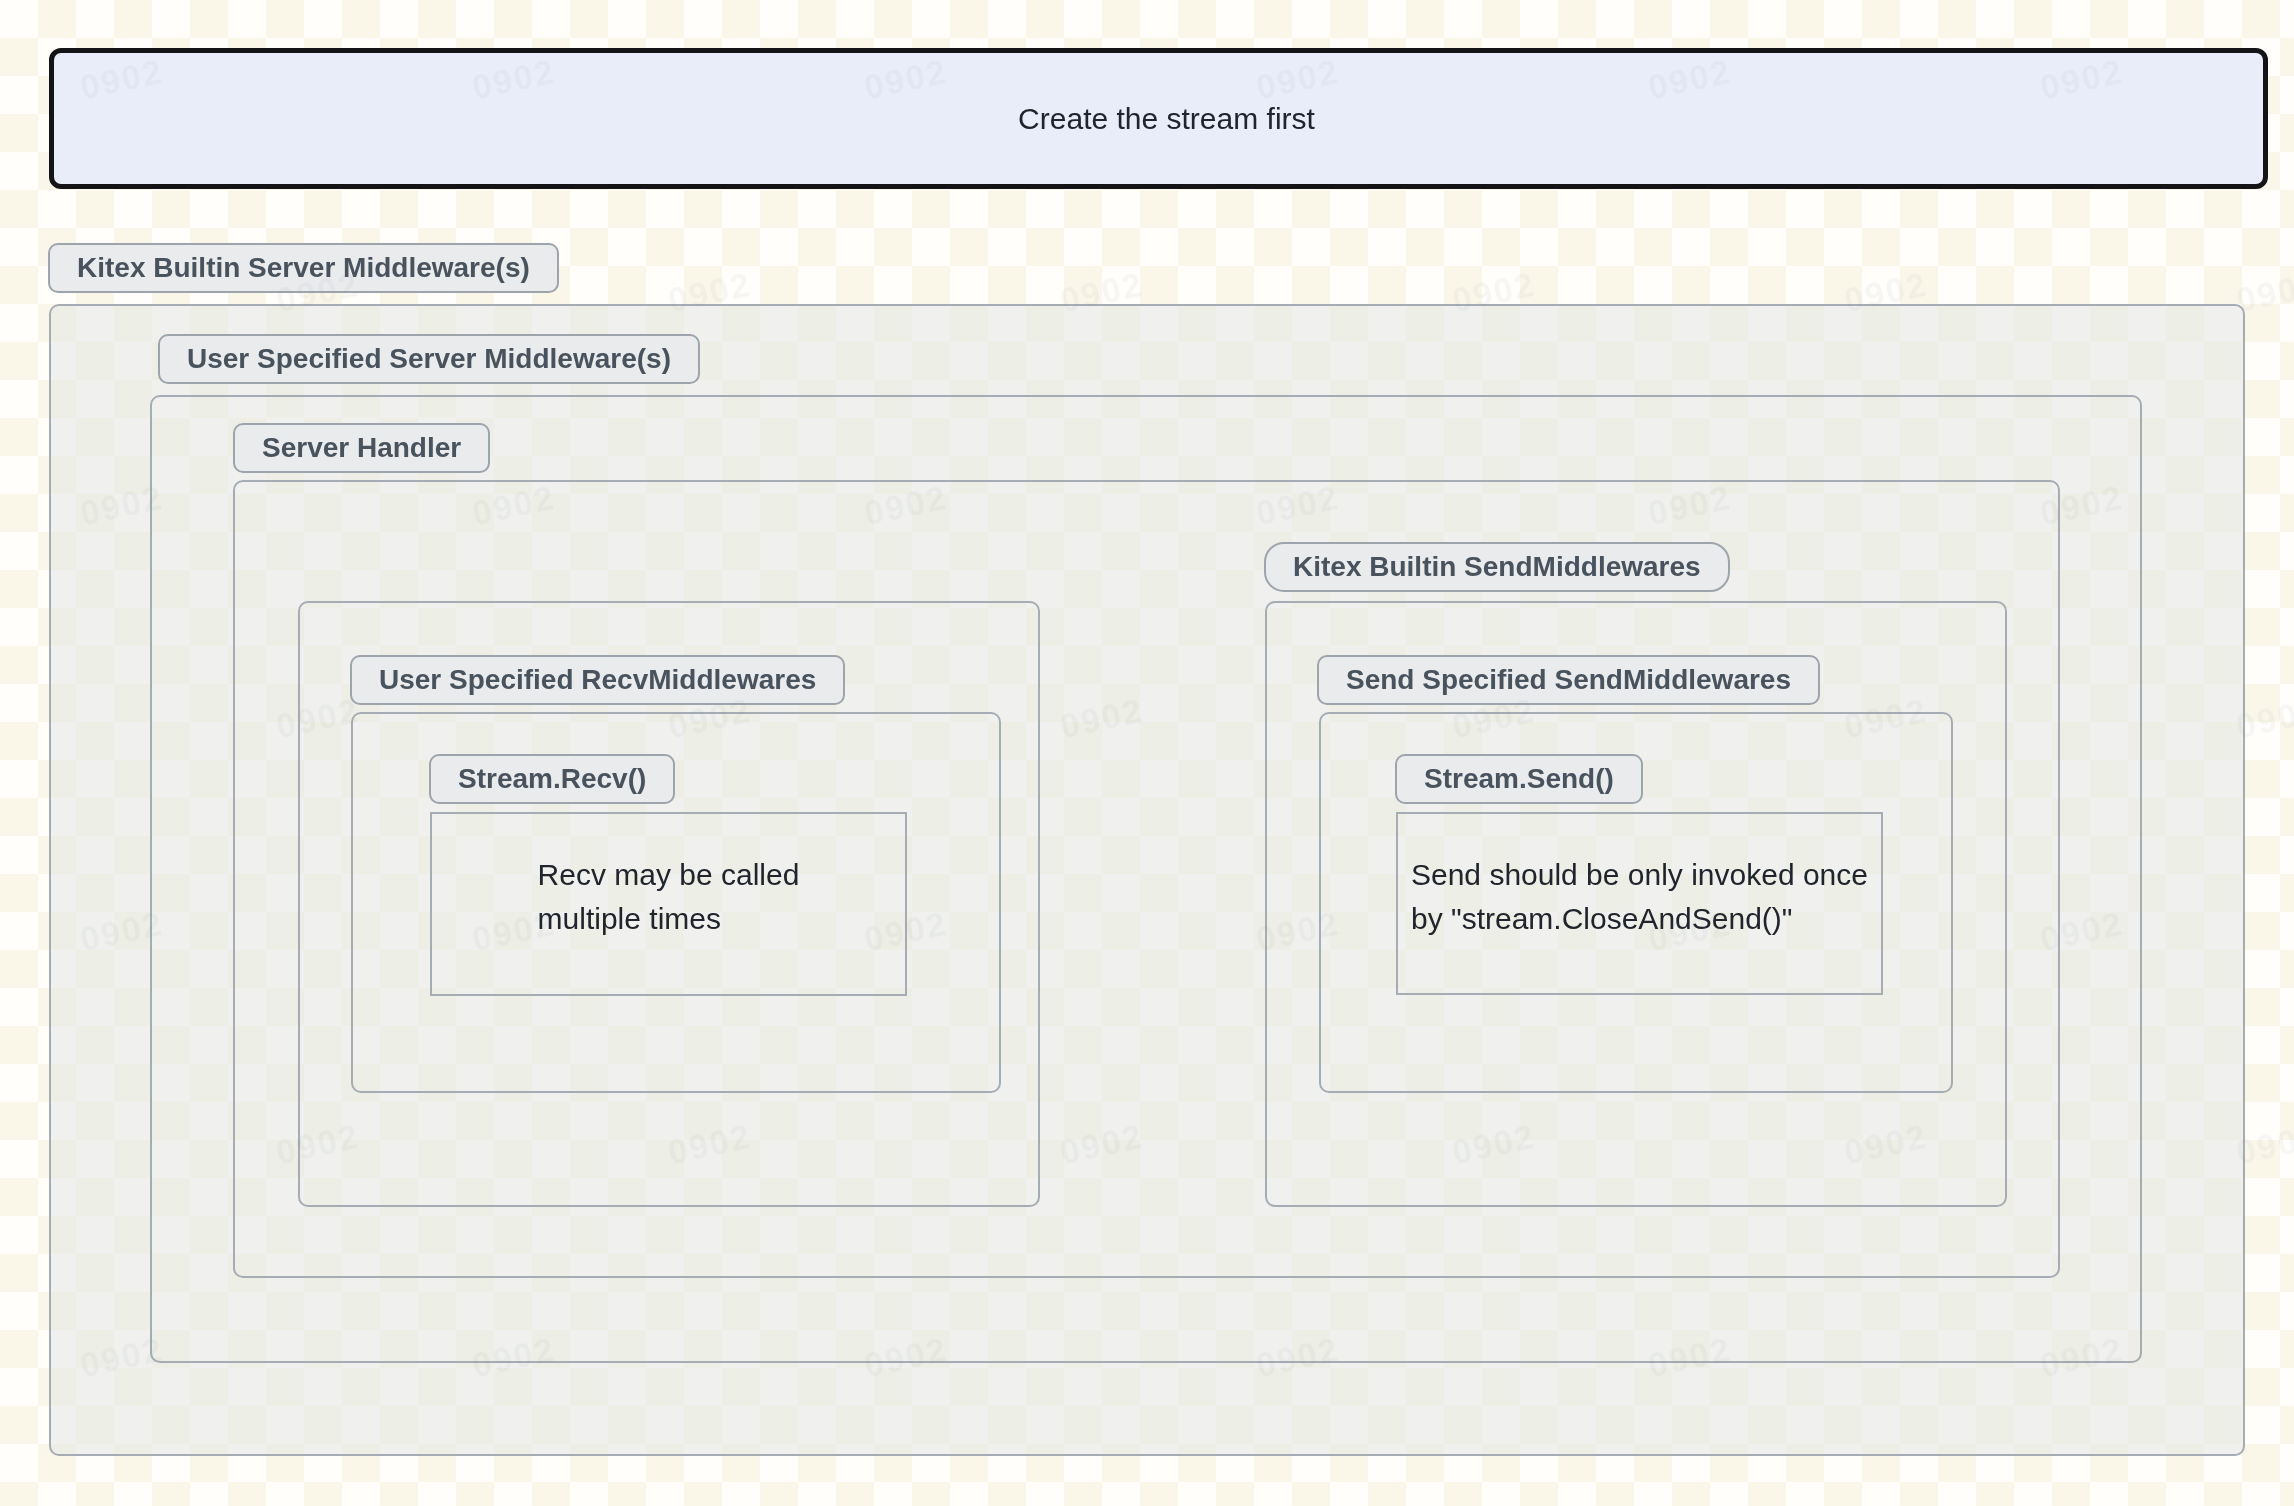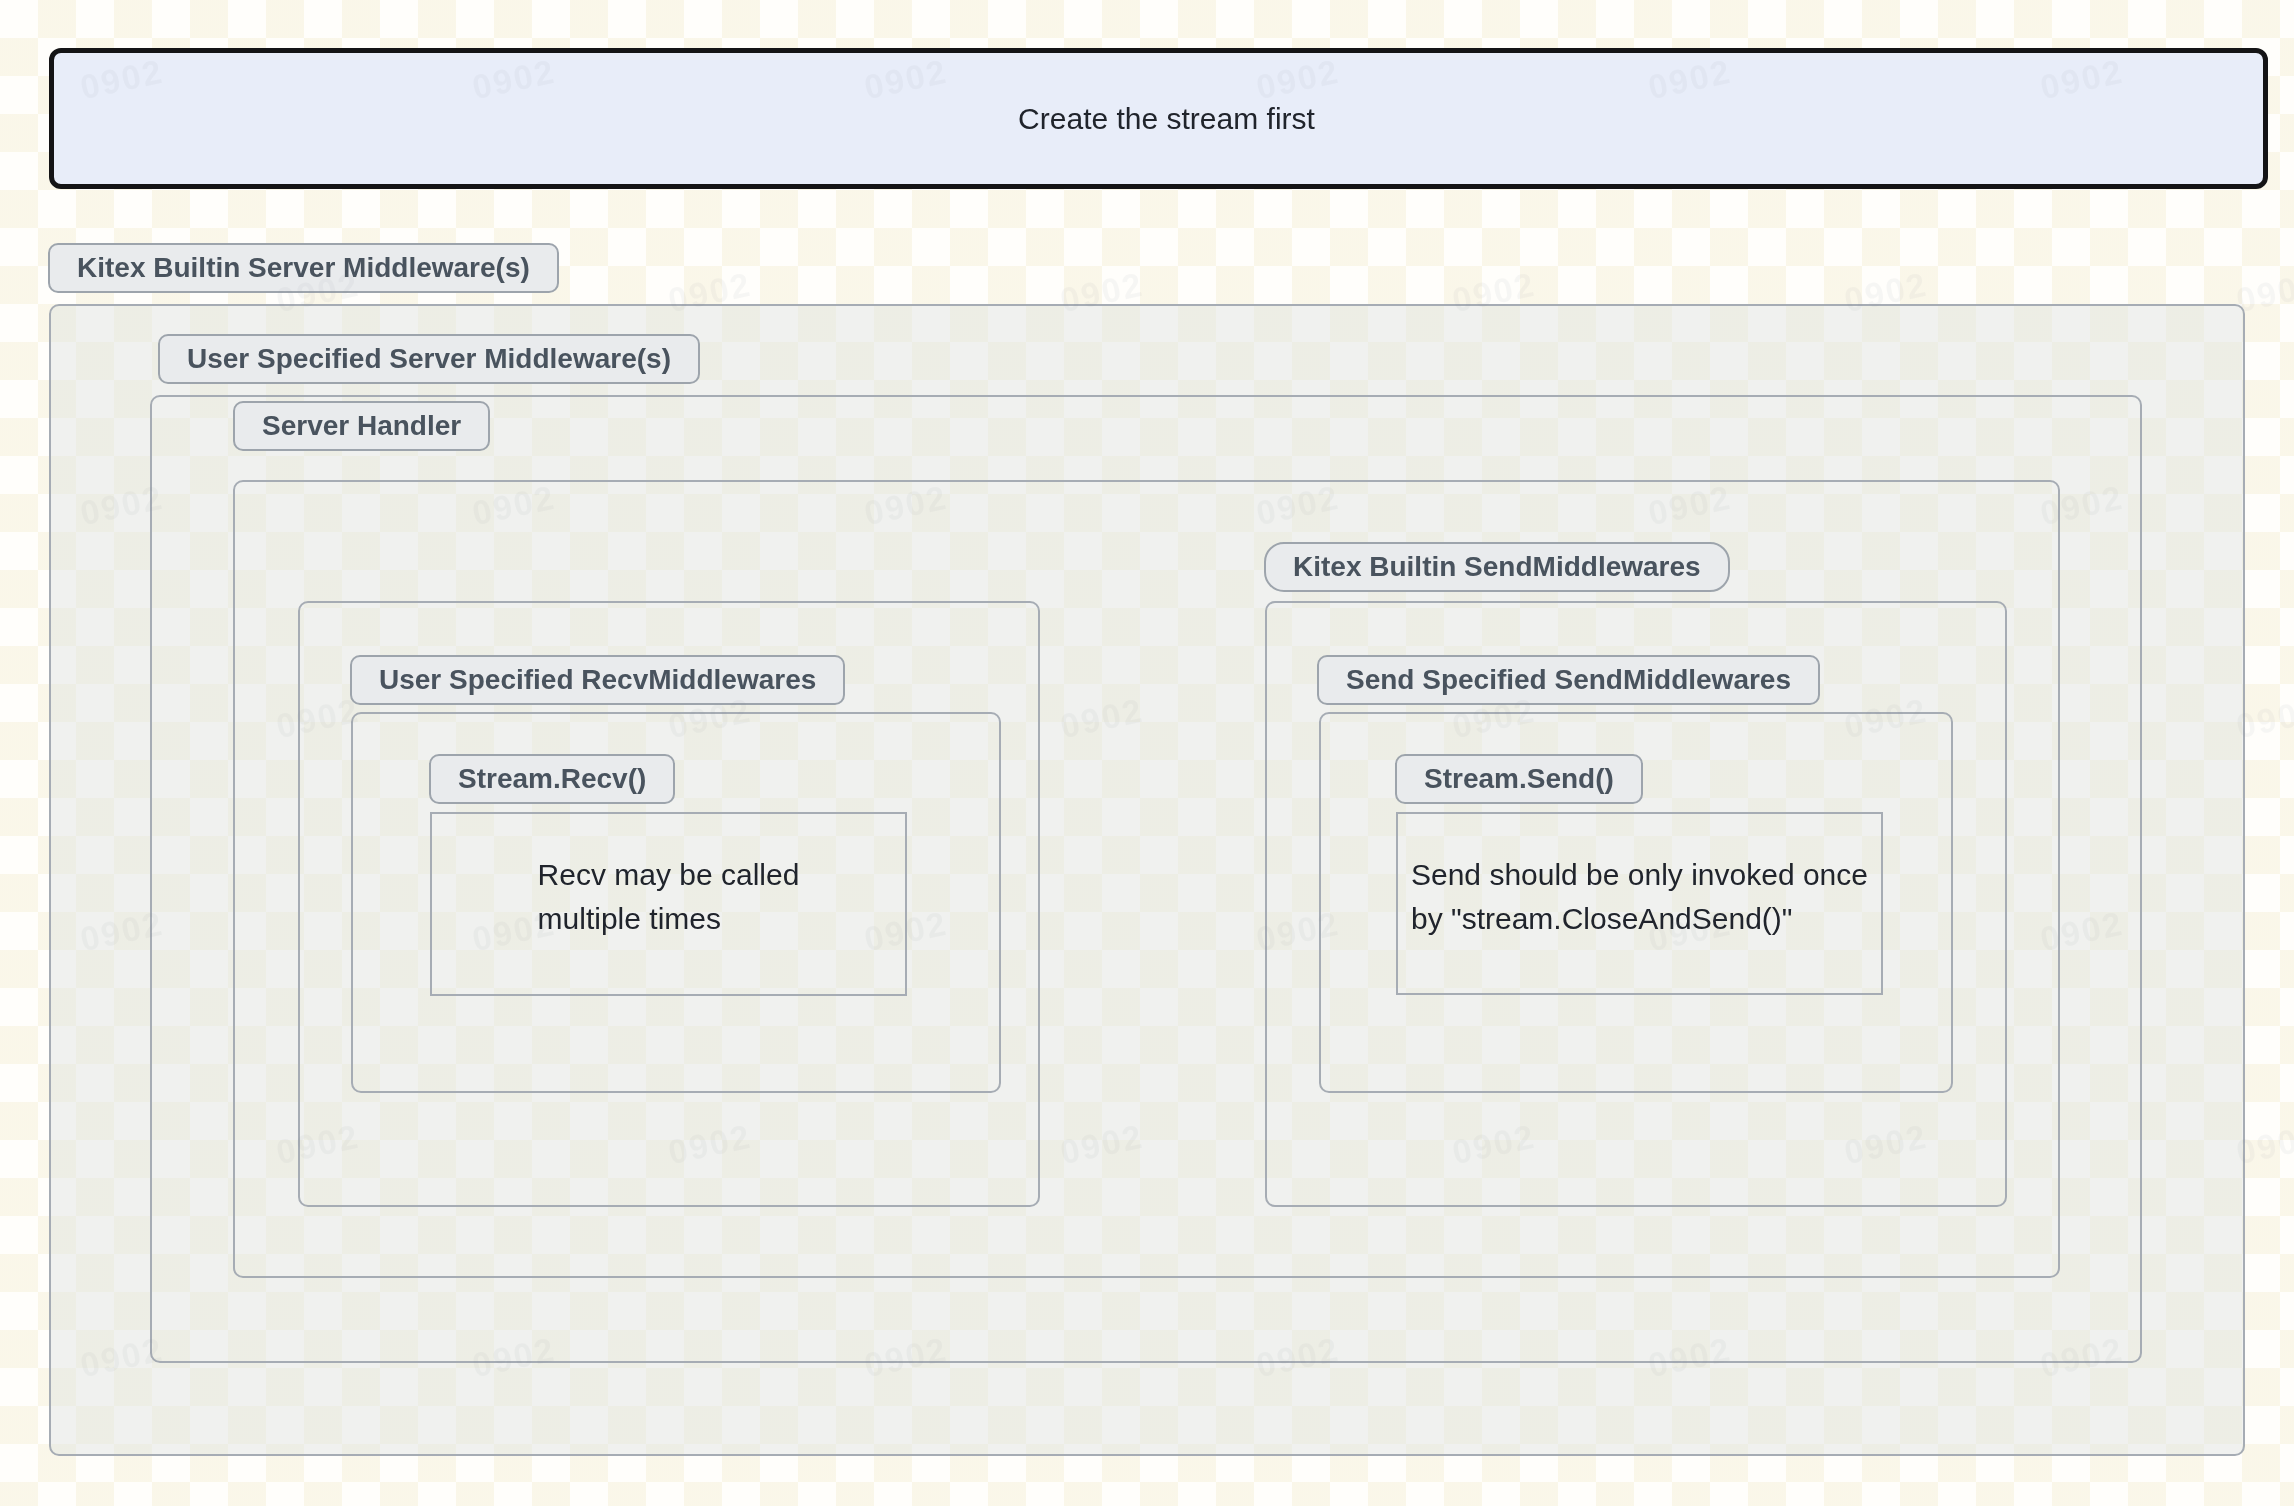--- a/index.html
+++ b/index.html
@@ -112,7 +112,7 @@
   <div class="pill" style="left:158px; top:334px;">User Specified Server Middleware(s)</div>
   <div class="gbox" style="left:150px; top:395px; width:1992px; height:968px;"></div>
 
-  <div class="pill" style="left:233px; top:401px;">Server Handler</div>
+  <div class="pill" style="left:233px; top:423px;">Server Handler</div>
   <div class="gbox" style="left:233px; top:480px; width:1827px; height:798px;"></div>
 
   <div class="gbox" style="left:298px; top:601px; width:742px; height:606px;"></div>

